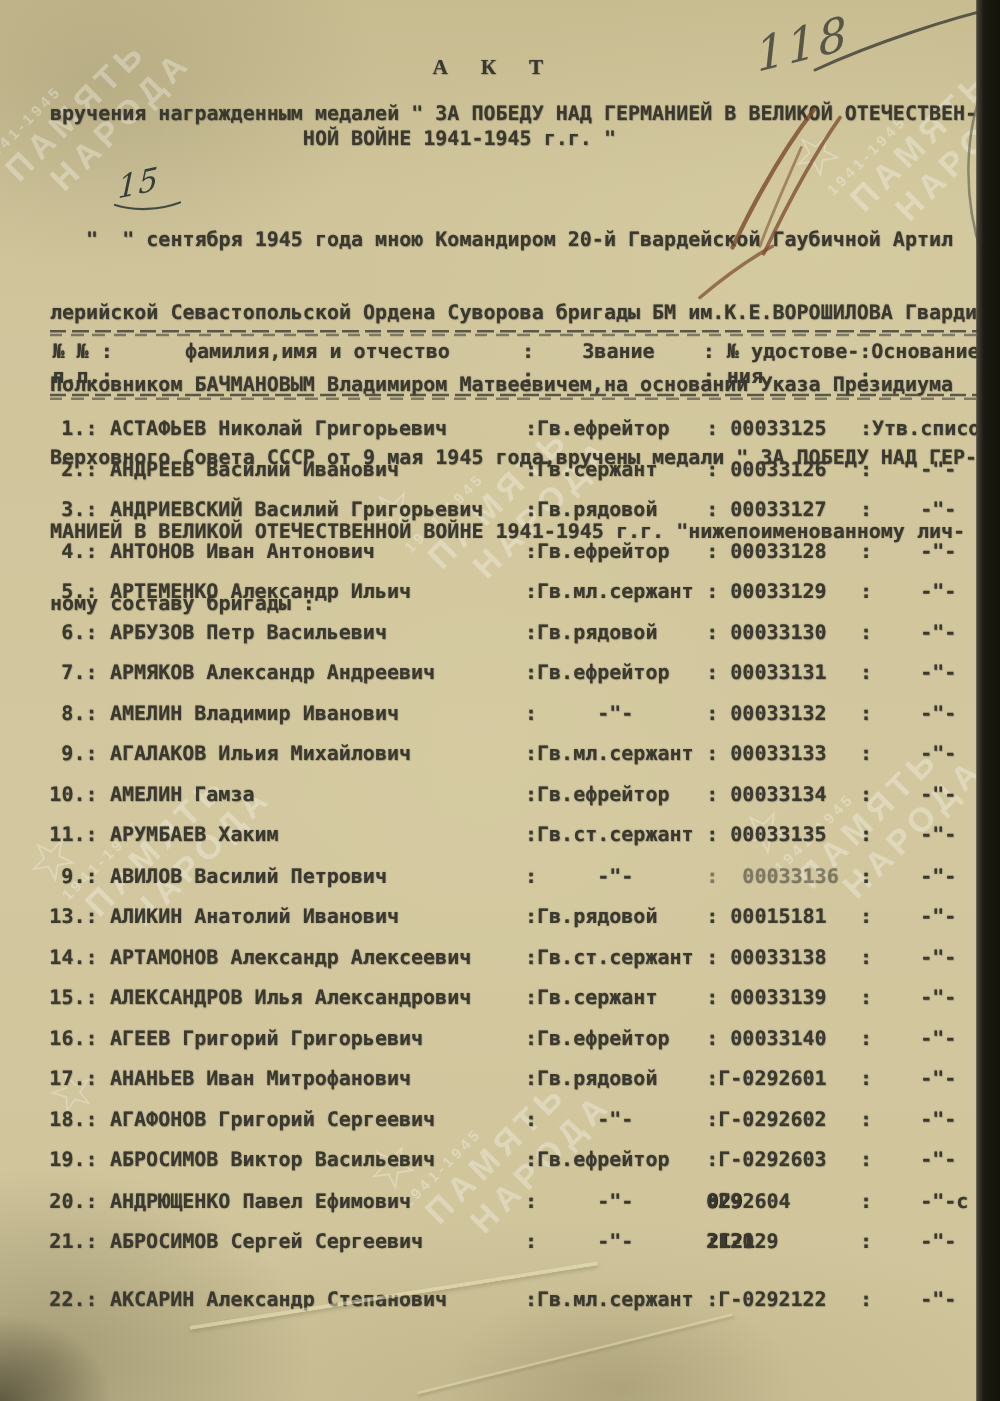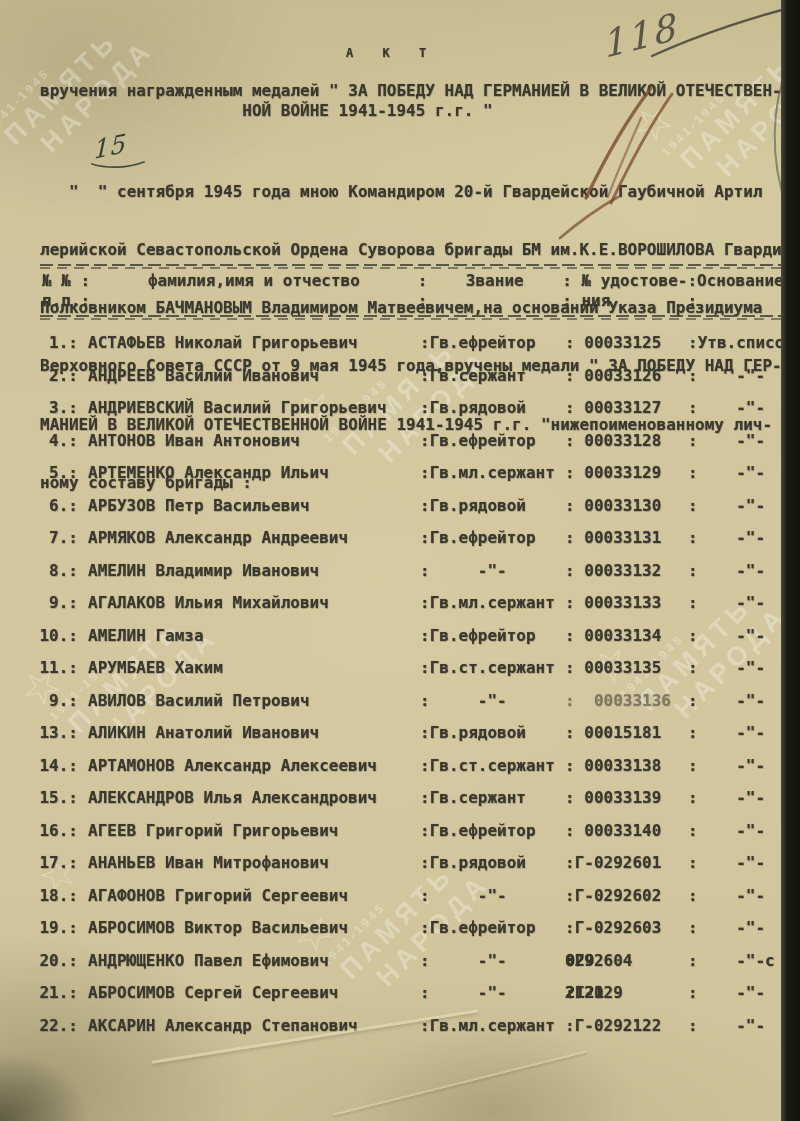--- a/index.html
+++ b/index.html
@@ -21,7 +21,7 @@
     font-size:16px;line-height:19.4px;color:#3a382f;
     text-shadow:0 0 1px rgba(56,54,45,.55), .6px .6px 0 rgba(56,54,45,.22);
   }
-  .title{font-size:12px;letter-spacing:11px;}
+  .title{font-size:17px;letter-spacing:11px;font-family:Liberation Serif, serif;}
   
   .wm{position:absolute;transform:rotate(-45deg);color:rgba(255,255,255,.30);
       font-family:"Liberation Sans",sans-serif;font-weight:bold;pointer-events:none;}

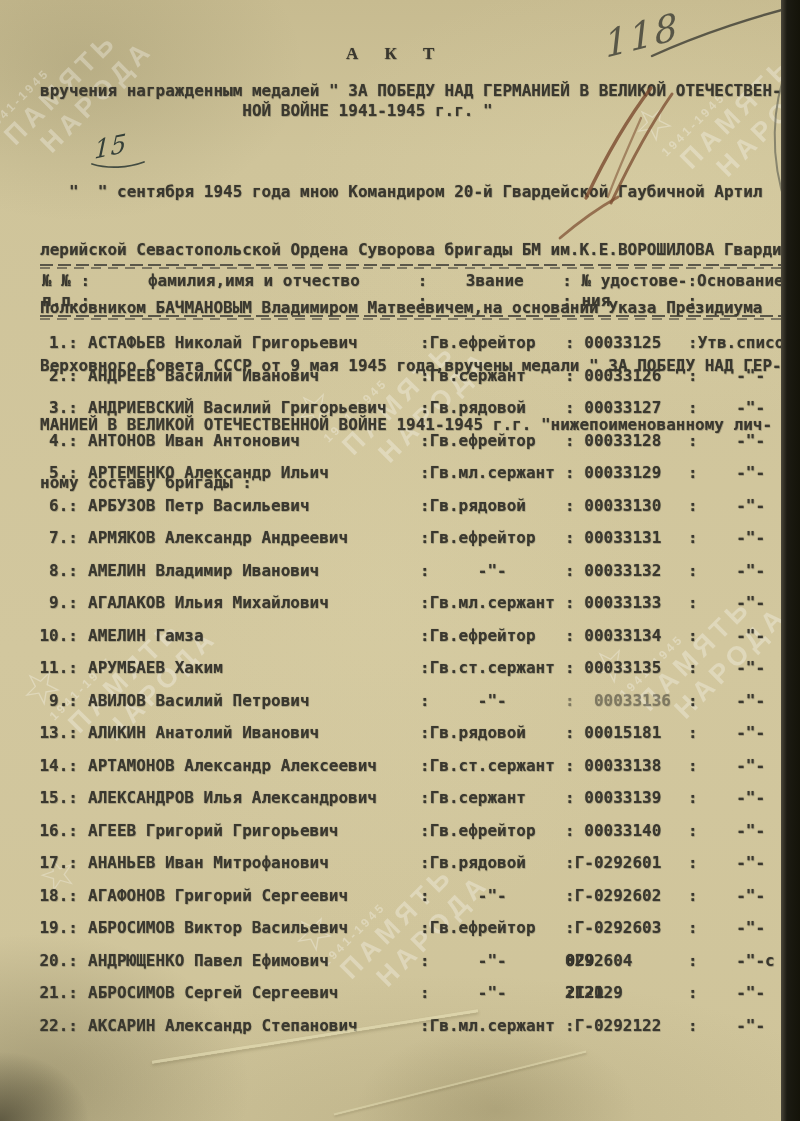--- a/index.html
+++ b/index.html
@@ -286,7 +286,7 @@
       <span class="c-cert"><span class="pre">:Г-029</span><span class="cbold">2121</span><span class="post"></span></span>
       <span class="c-basis">:    -"-</span>
     </div>
-      <div class="row" style="top: 683px;">
+      <div class="row" style="top: 697px;">
       <span class="c-num">22.:</span>
       <span class="c-name">АКСАРИН Александр Степанович</span>
       <span class="c-rank">:Гв.мл.сержант</span>

